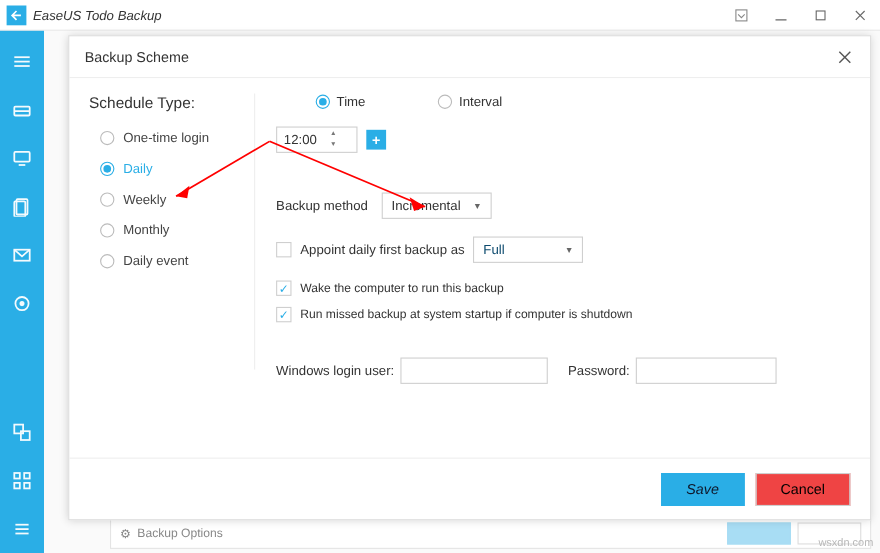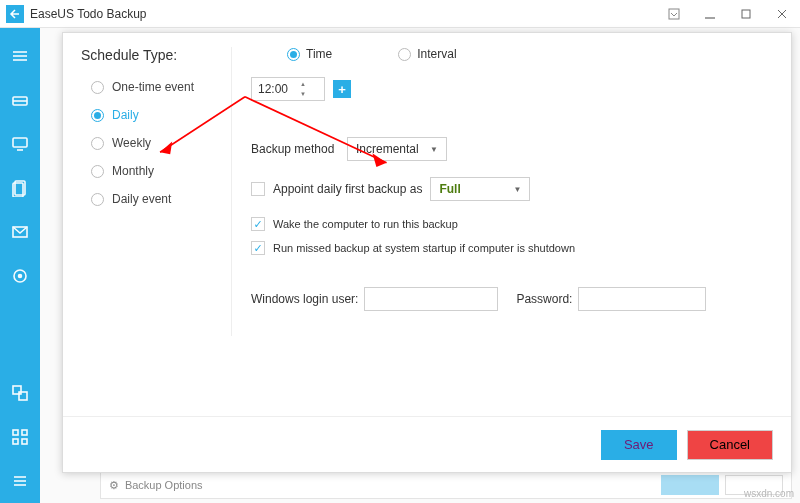--- a/index.html
+++ b/index.html
@@ -5,7 +5,7 @@
 * { box-sizing: border-box; margin: 0; padding: 0; font-family: "Segoe UI", Arial, sans-serif; }
 html, body { width: 800px; height: 503px; overflow: hidden; background: #fff; }
 
-.titlebar { height: 28px; display: flex; align-items: center; border-bottom: 1px solid #e5e5e5; }
+.titlebar { height: 28px; display: flex; align-items: center; border-bottom: 1px solid #e5e5e5; font-style: italic; }
 .titlebar .logo { width: 18px; height: 18px; background: #2aaee6; margin: 0 6px 0 6px; display: flex; align-items: center; justify-content: center; }
 .titlebar .logo svg { width: 12px; height: 12px; }
 .titlebar .title { font-size: 12px; color: #333; }

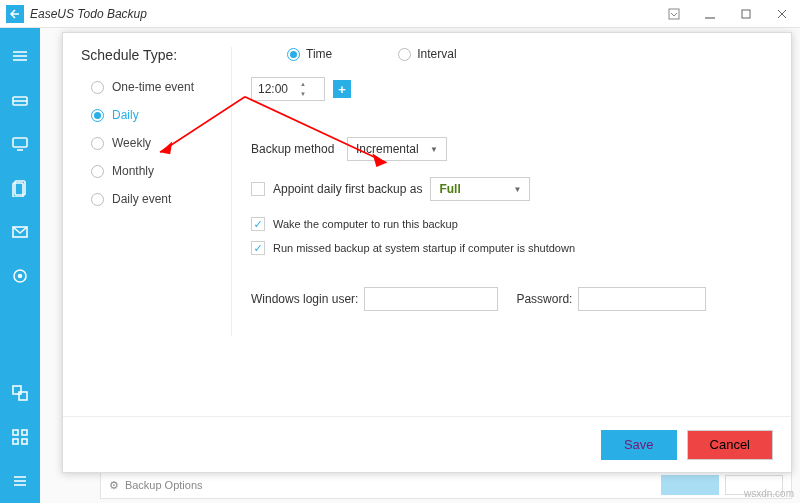--- a/index.html
+++ b/index.html
@@ -193,6 +193,16 @@
     </div>
 
     <div class="modal">
+      <div class="modal-title">
+        <span>Backup Scheme</span>
+        <span class="mt-spacer"></span>
+        <span class="close-x">
+          <svg width="12" height="12" viewBox="0 0 12 12">
+              <line x1="1" y1="1" x2="11" y2="11" stroke="#555" stroke-width="1.3"></line>
+              <line x1="11" y1="1" x2="1" y2="11" stroke="#555" stroke-width="1.3"></line>
+            </svg>
+        </span>
+      </div>
 
       <div class="modal-body">
         <div class="vdiv"></div>

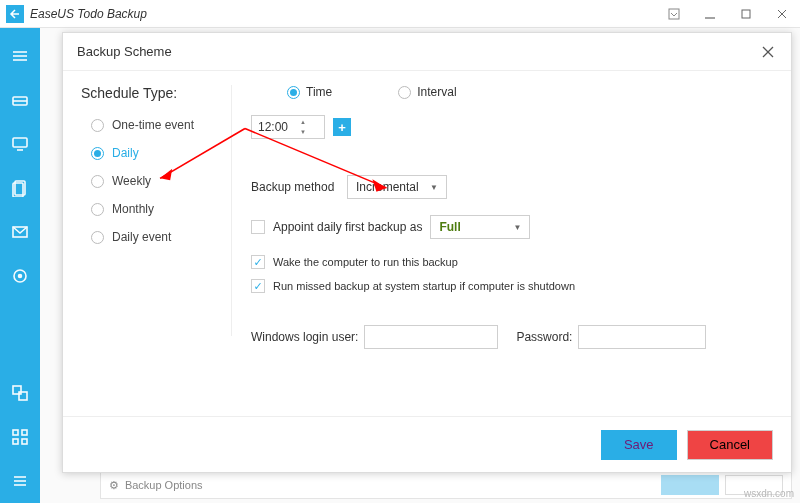--- a/index.html
+++ b/index.html
@@ -211,7 +211,7 @@
           <h3>Schedule Type:</h3>
           <div class="sched-item">
               <span class="radio"></span>
-              <span>One-time event</span>
+              <span>One-time login</span>
             </div>
           <div class="sched-item sel">
               <span class="radio"></span>

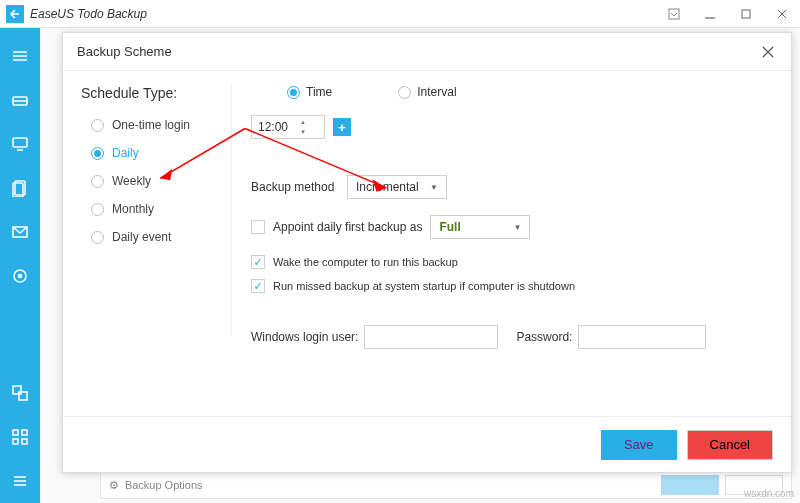--- a/index.html
+++ b/index.html
@@ -54,7 +54,7 @@
 .dropdown { width: 100px; height: 24px; border: 1px solid #cfcfcf; display: flex; align-items: center; padding: 0 8px; background: #fff; cursor: pointer; }
 .dropdown .val { flex: 1; }
 .dropdown .car { font-size: 8px; color: #666; }
-.dropdown.dim .val { color: #4d7c0f; font-weight: bold; }
+.dropdown.dim .val { color: #0c4a6e; }
 
 .chk { width: 14px; height: 14px; border: 1px solid #cfcfcf; margin-right: 8px; display: inline-flex; align-items: center; justify-content: center; background: #fff; cursor: pointer; }
 .chk.on::after { content: "✓"; color: #2aaee6; font-size: 11px; }

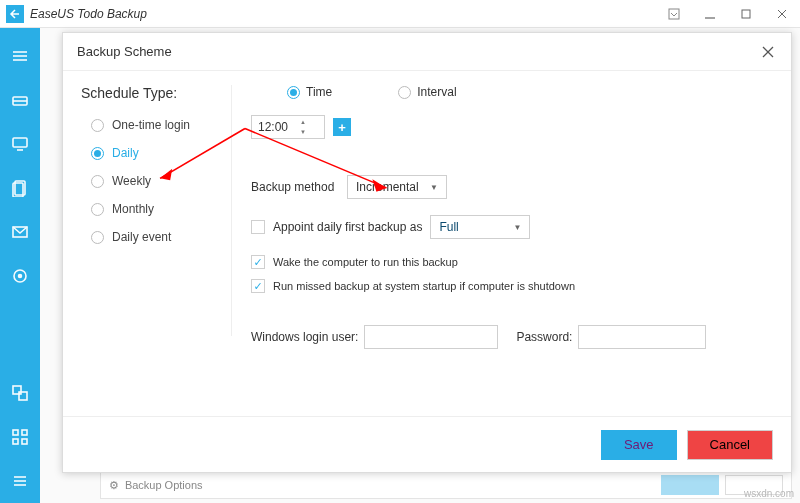--- a/index.html
+++ b/index.html
@@ -67,7 +67,7 @@
 
 .modal-foot { height: 56px; border-top: 1px solid #eee; display: flex; align-items: center; justify-content: flex-end; padding-right: 18px; gap: 10px; }
 .btn { height: 30px; padding: 0 22px; font-size: 13px; border: 1px solid #cfcfcf; background: #ef4444; cursor: pointer; display: flex; align-items: center; }
-.btn.primary { background: #2aaee6; border-color: #2aaee6; color: #701a75; }
+.btn.primary { background: #2aaee6; border-color: #2aaee6; color: #0f172a; font-style: italic; }
 
 
 .bgstrip { position: absolute; left: 60px; right: 8px; bottom: 4px; height: 28px; border: 1px solid #e4e4e4; background: #fff; display: flex; align-items: center; padding: 0 8px; font-size: 11px; color: #888; }

